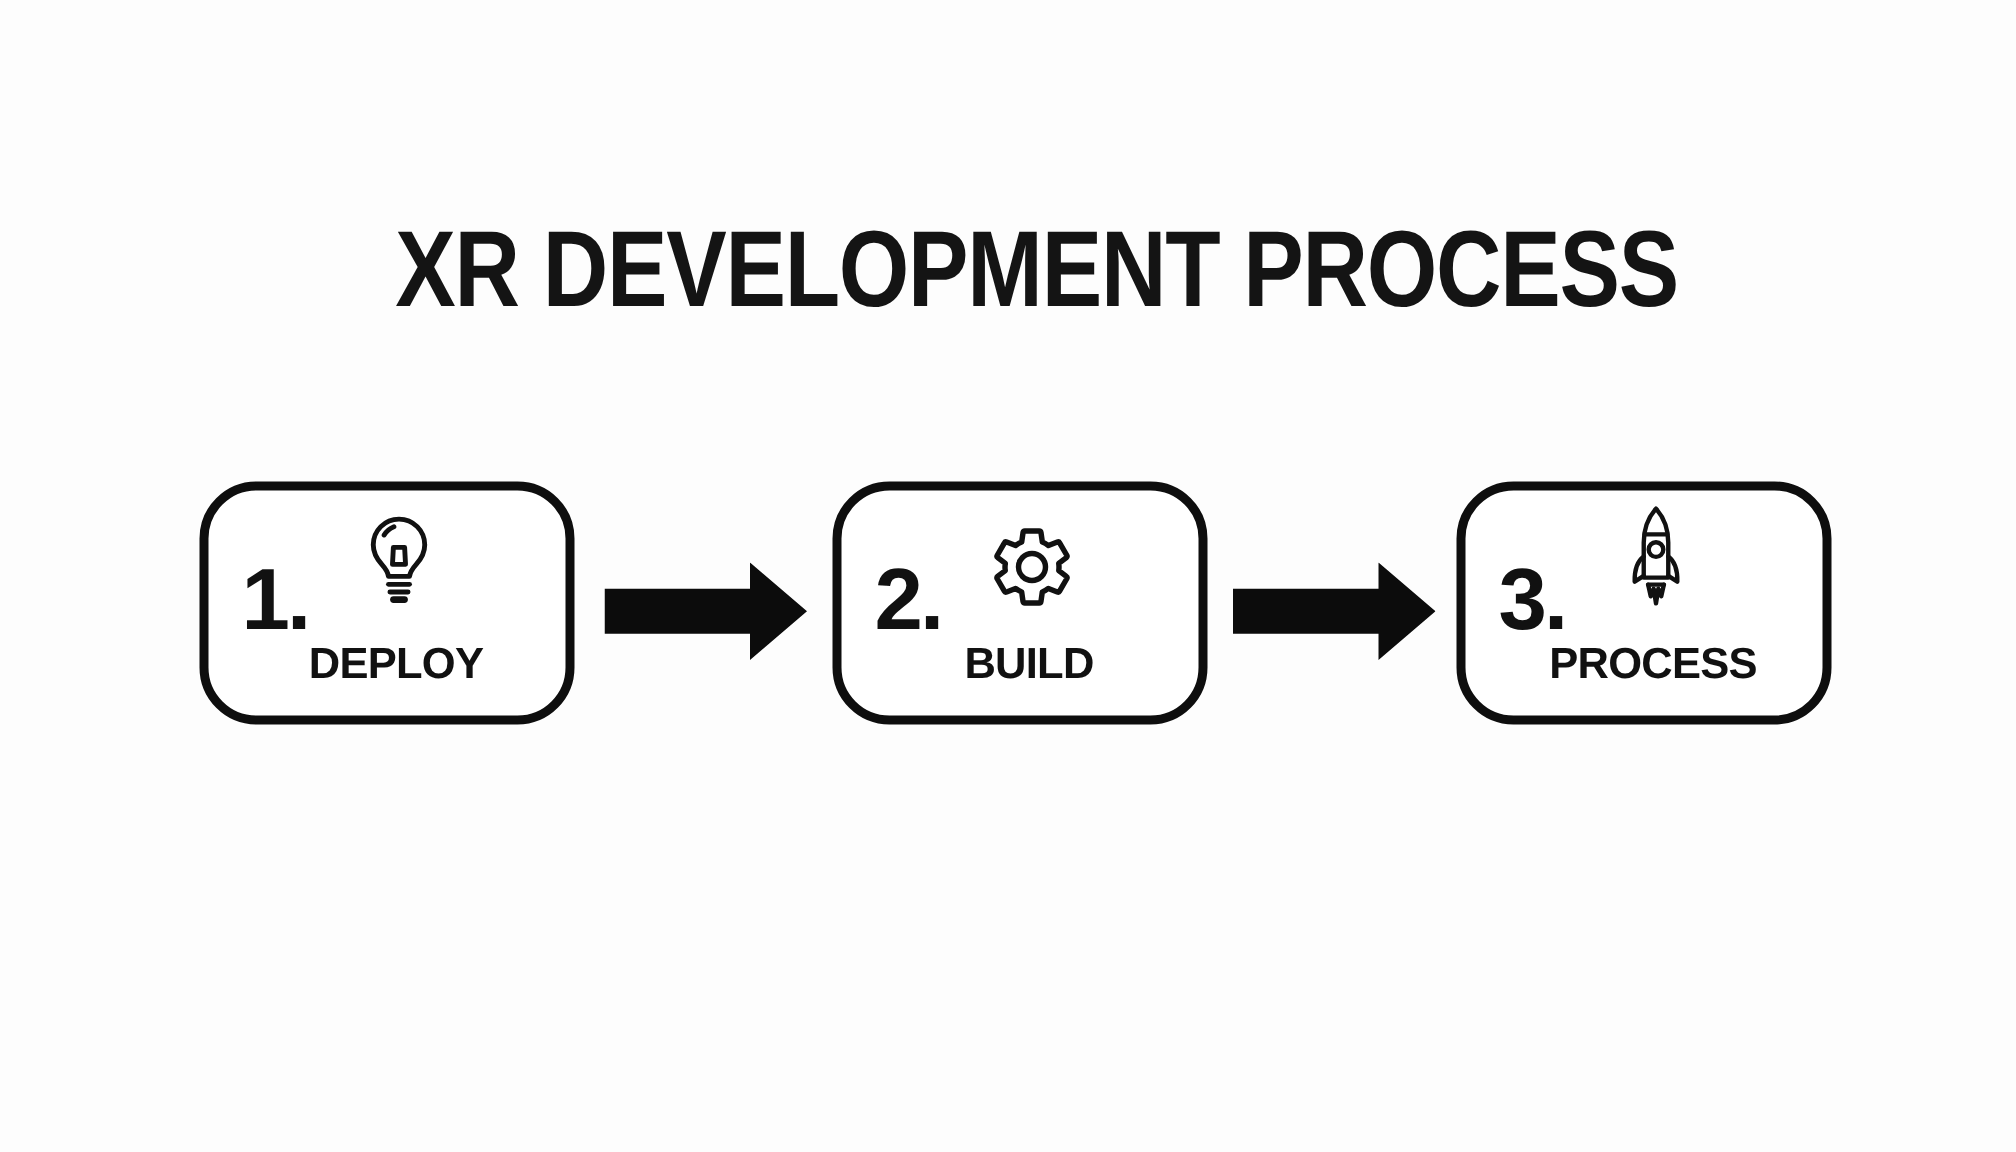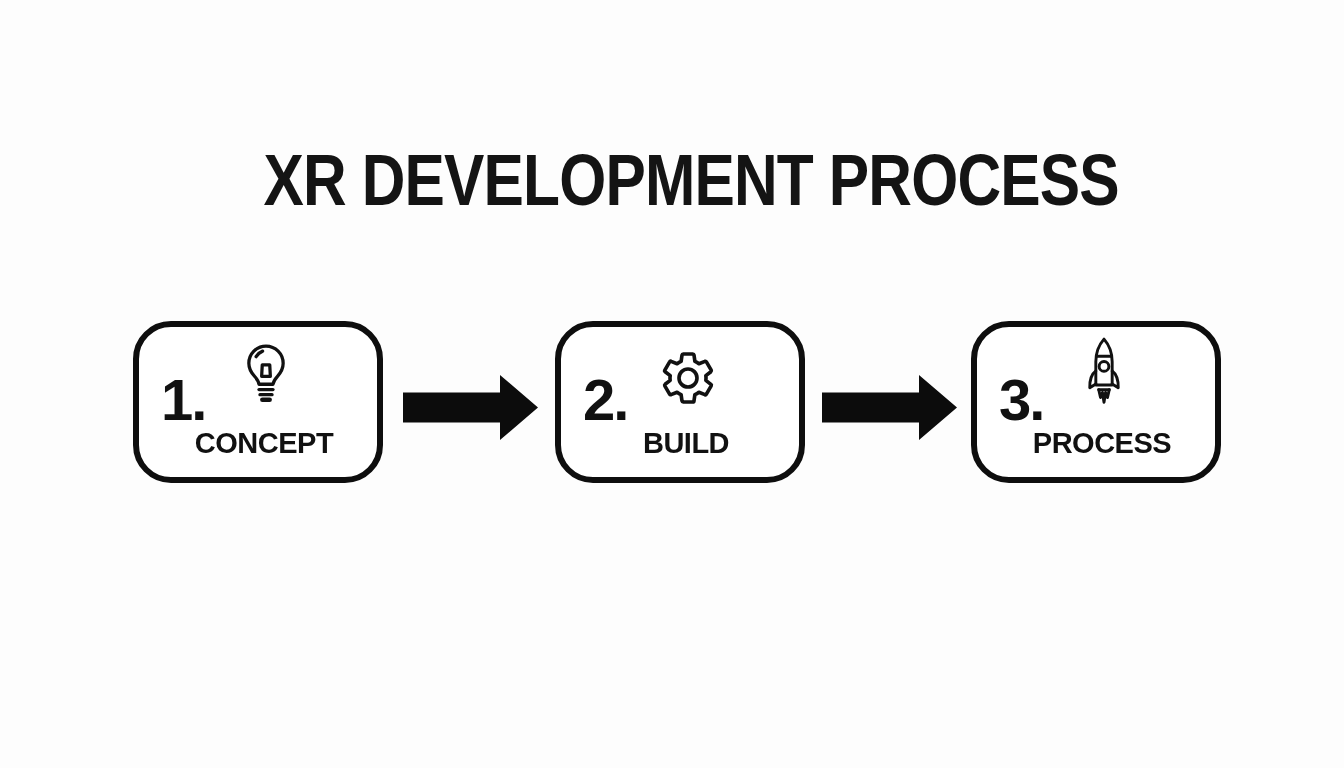--- a/index.html
+++ b/index.html
@@ -108,7 +108,7 @@
         <path d="M10.5 24.4 h3" stroke-width="1.9"></path>
       </svg>
     </div>
-    <div class="label">CONCEPT</div>
+    <div class="label">DEPLOY</div>
   </div>
 
   <div class="arrow a1">

